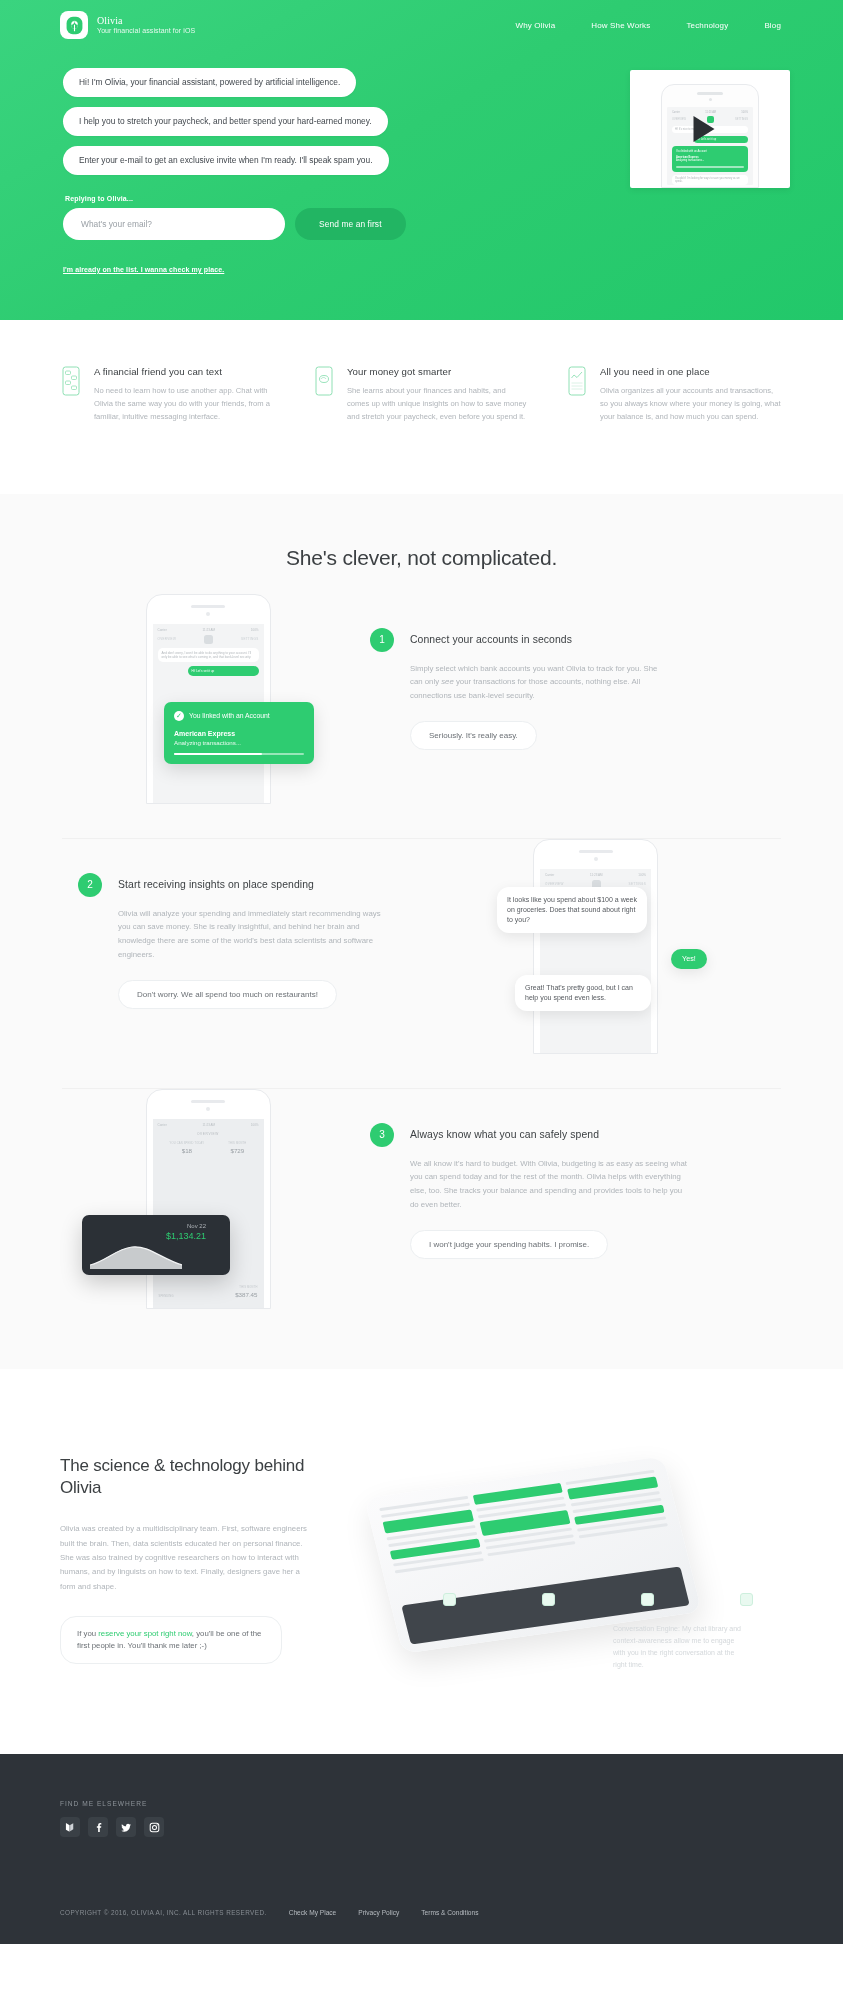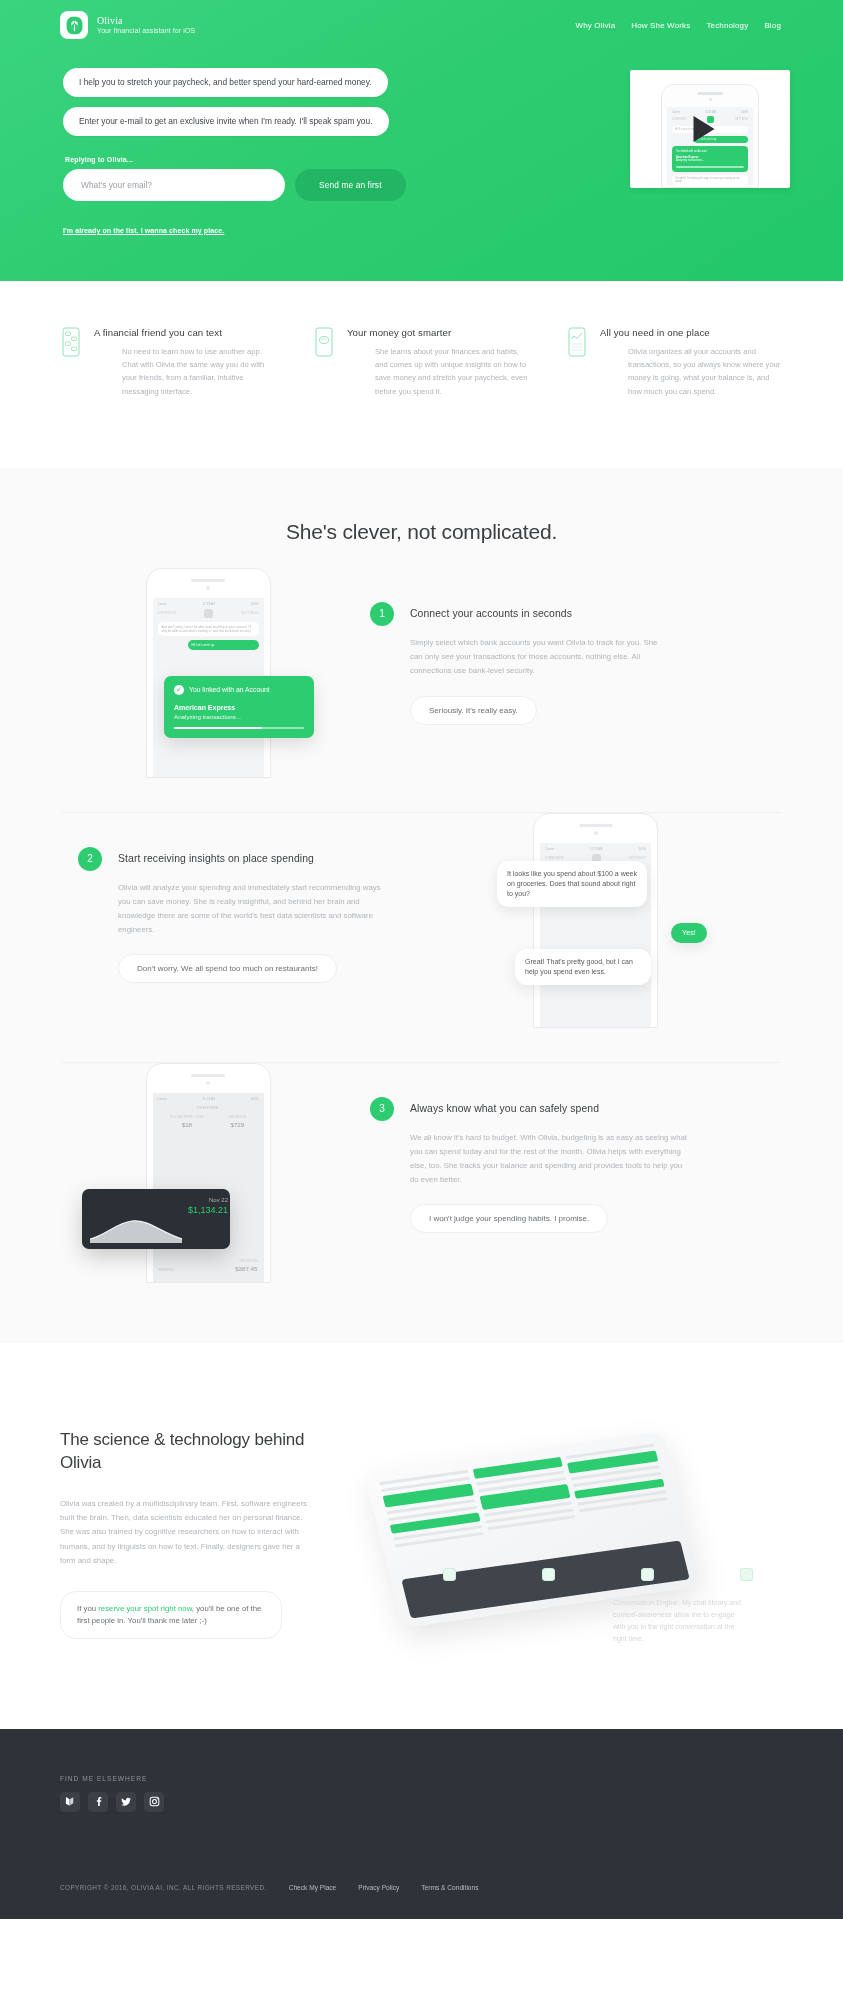--- a/index.html
+++ b/index.html
@@ -39,7 +39,7 @@
   .brand-sub {
     font-size: 7px; color: rgba(255,255,255,.88); letter-spacing: .1px; margin-top: 1px;
   }
-  .nav-links { margin-left: auto; display: flex; align-items: center; gap: 16px; }
+  .nav-links { margin-left: auto; display: flex; align-items: center; gap: 36px; }
   .nav-link {
     font-size: 8px; color: #ffffff; text-decoration: none; letter-spacing: .15px;
     cursor: pointer; white-space: nowrap;

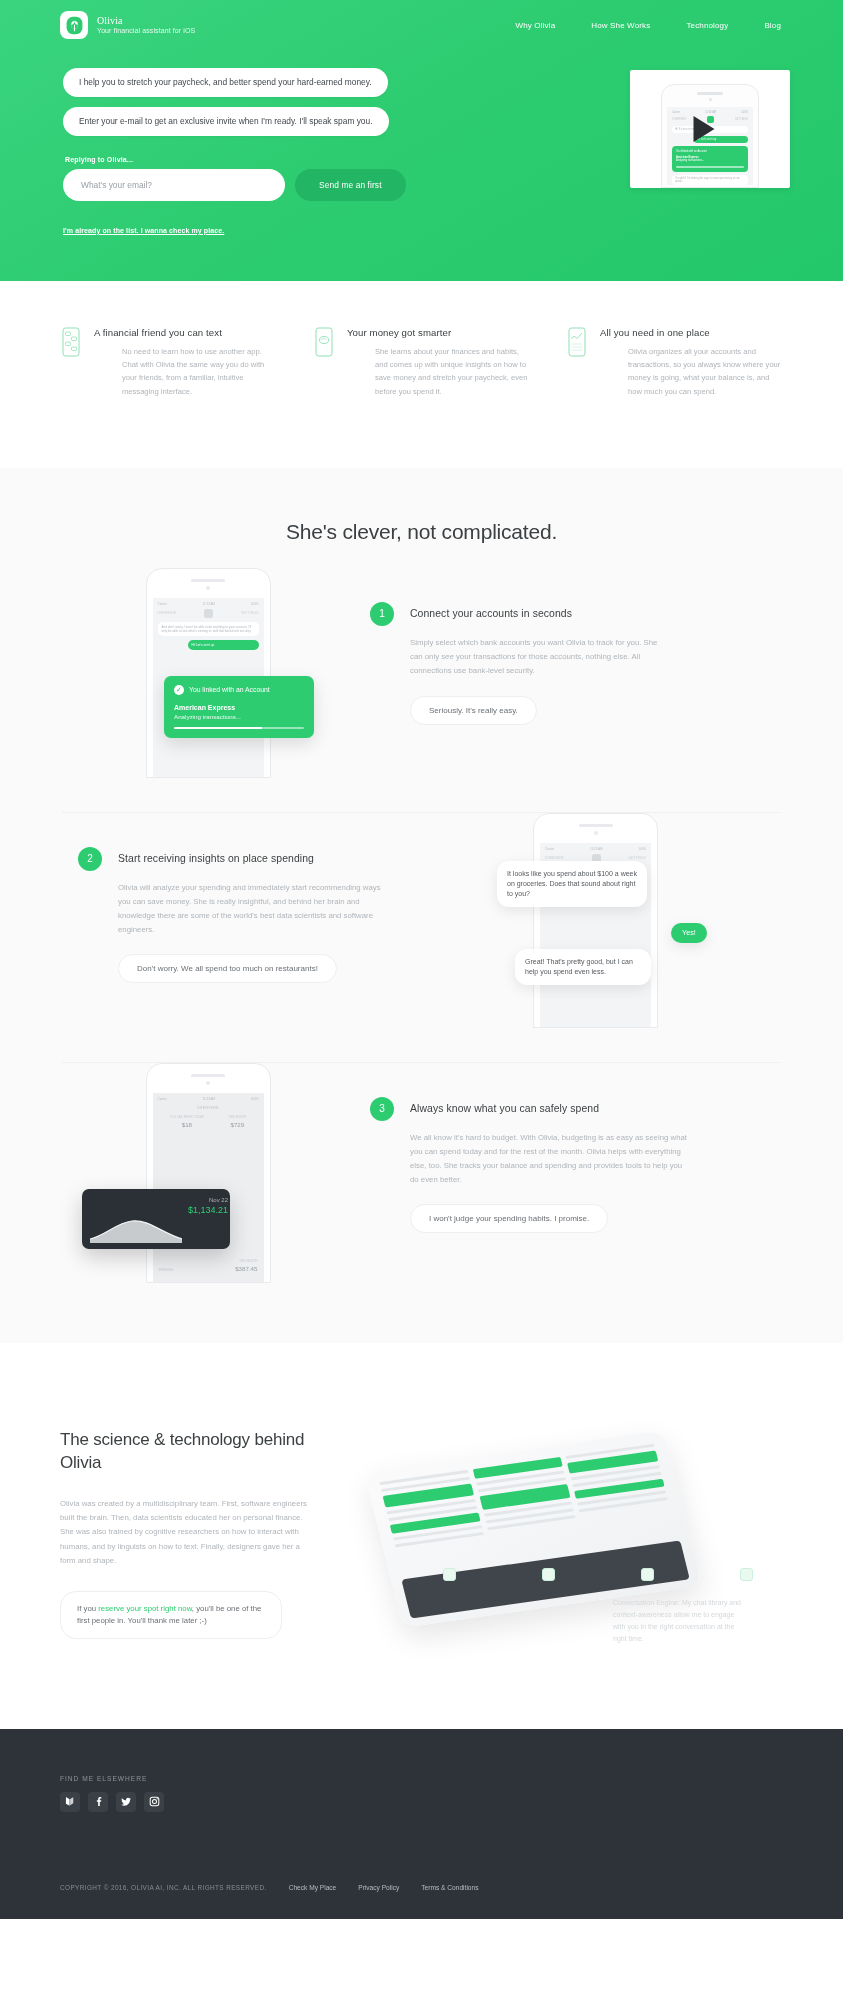--- a/index.html
+++ b/index.html
@@ -336,6 +336,7 @@
 
     <div class="hero-body">
       <div class="hero-left">
+        <div><span class="bubble b1">Hi! I'm Olivia, your financial assistant, powered by artificial intelligence.</span></div>
         <div><span class="bubble b2">I help you to stretch your paycheck, and better spend your hard-earned money.</span></div>
         <div><span class="bubble b3">Enter your e-mail to get an exclusive invite when I'm ready. I'll speak spam you.</span></div>
 

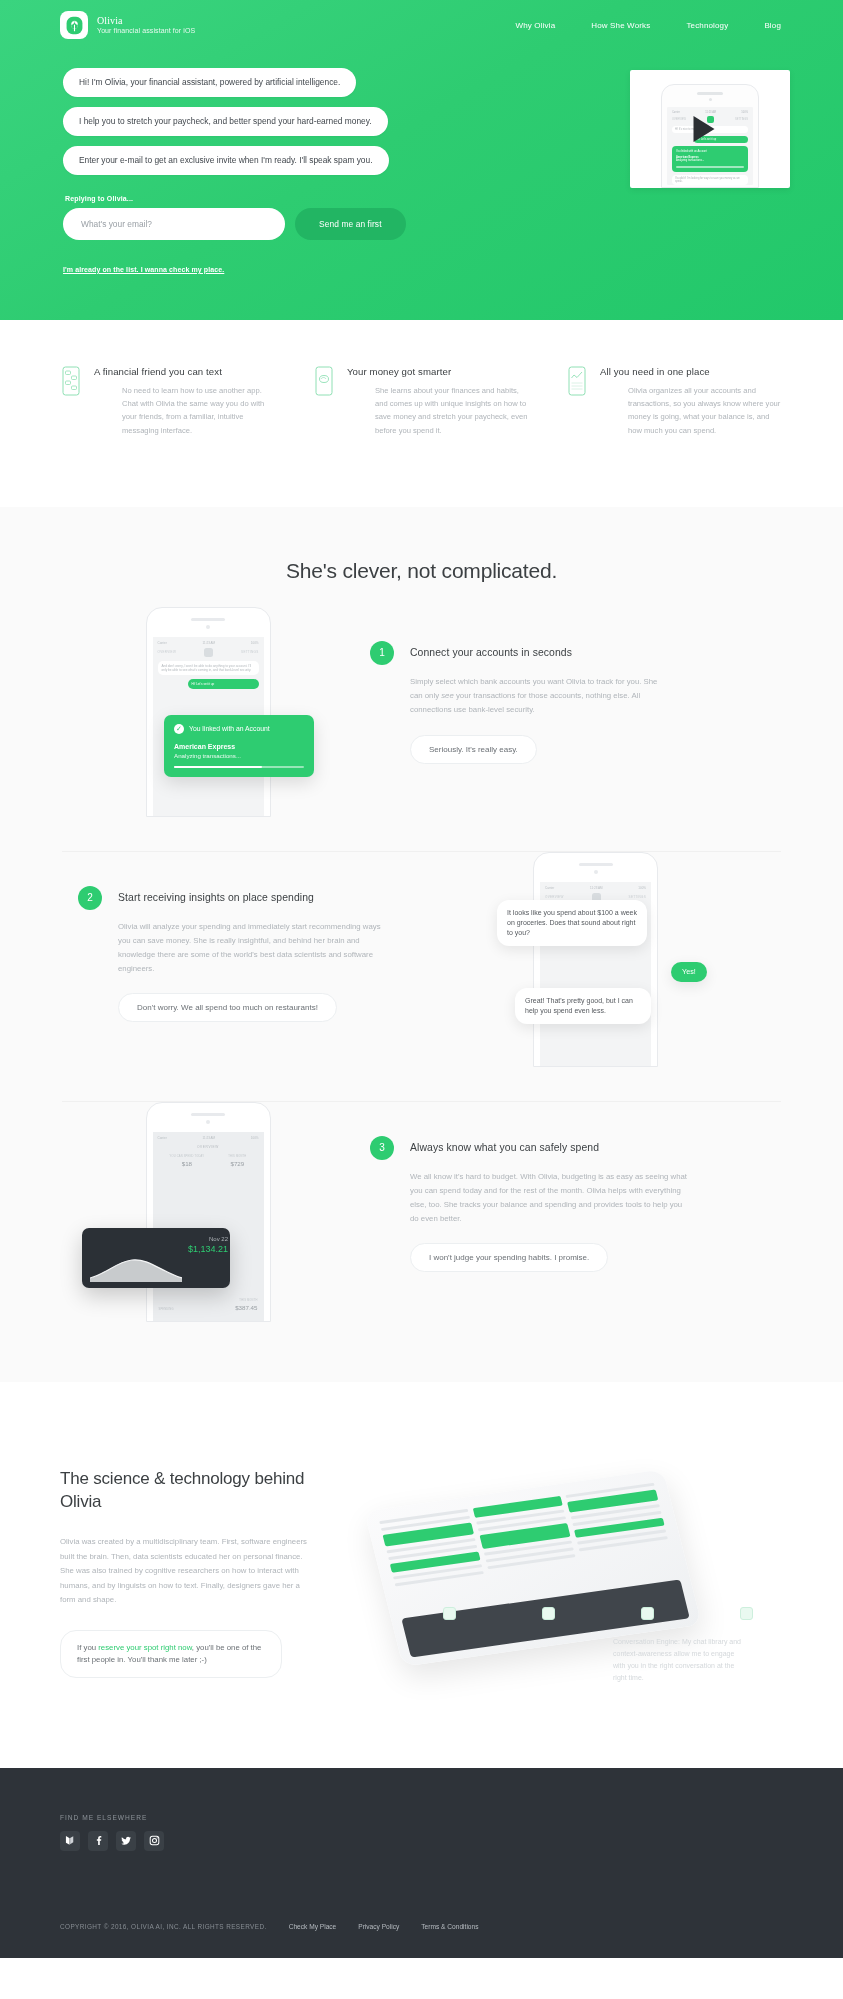--- a/index.html
+++ b/index.html
@@ -157,7 +157,7 @@
   .feature { display: flex; gap: 12px; width: 236px; }
   .feat-icon { flex: 0 0 auto; width: 22px; height: 30px; }
   .feat-title { font-size: 9.6px; color: #3c4043; margin-bottom: 7px; letter-spacing: .1px; }
-  .feat-desc { font-size: 7.6px; color: #b0b5ba; line-height: 1.75; margin-left: 28px; }
+  .feat-desc { font-size: 7.6px; color: #b0b5ba; line-height: 1.75; }
 
   
   .steps { background: #fafafa; padding: 52px 0 0 0; }

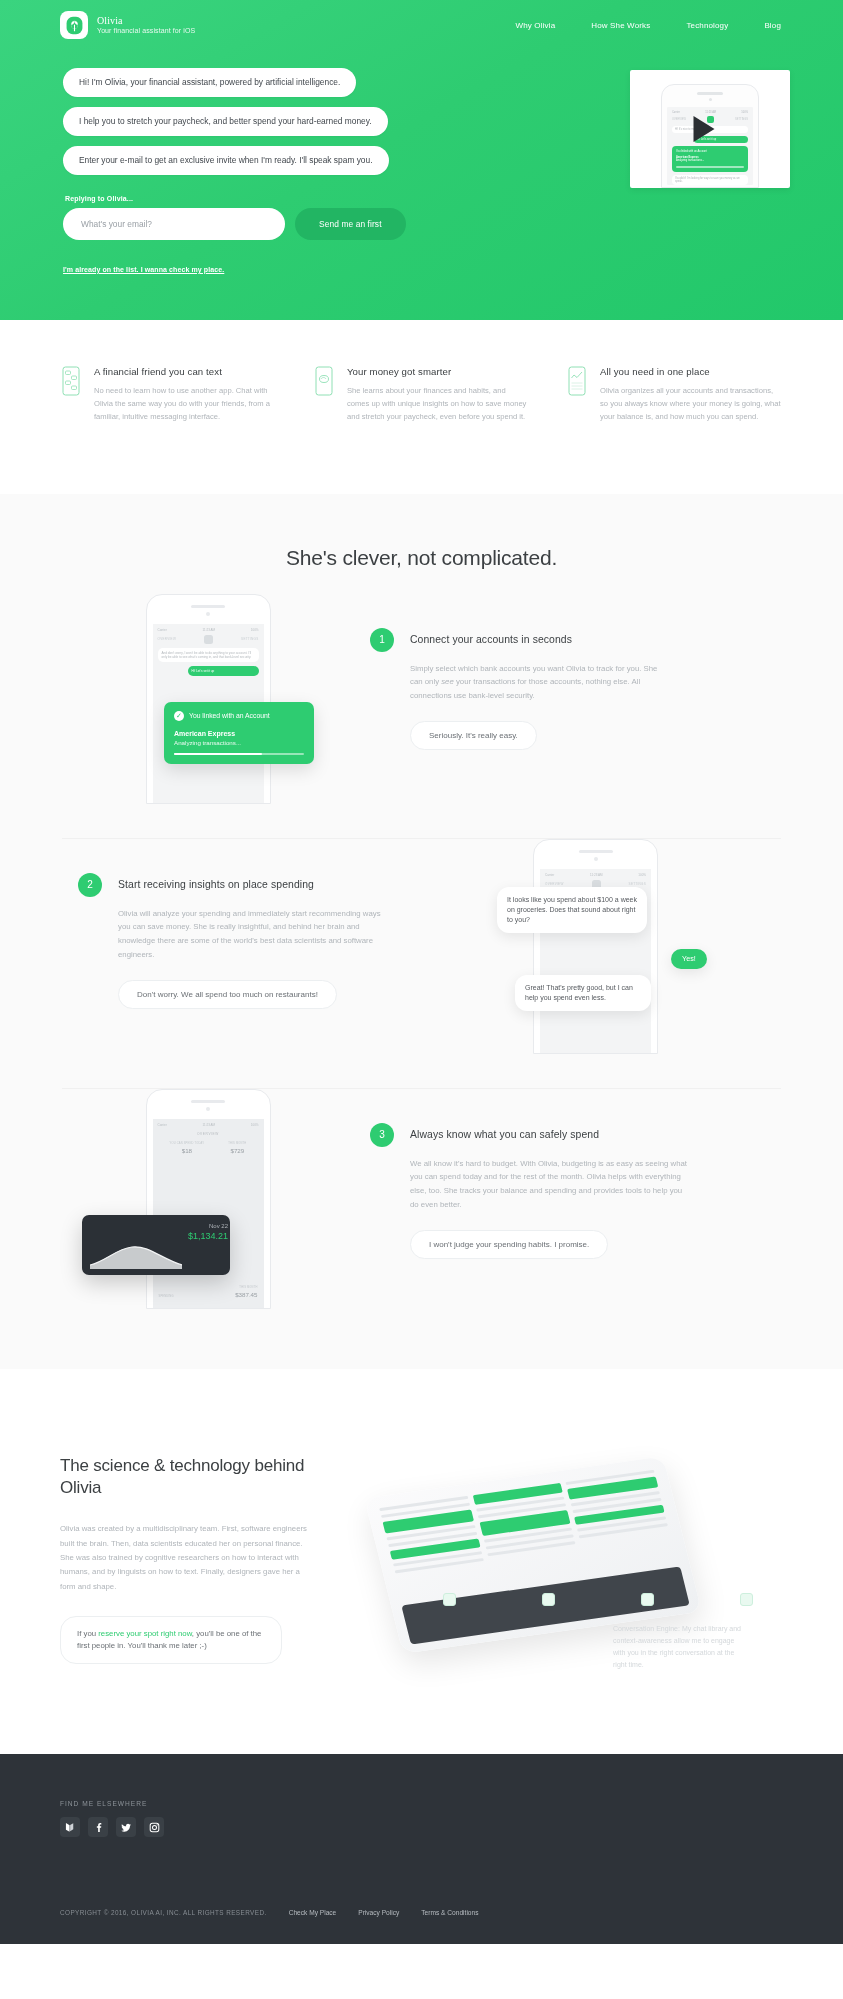--- a/index.html
+++ b/index.html
@@ -234,7 +234,7 @@
     width: 148px; height: 60px;
     box-shadow: 0 8px 22px rgba(0,0,0,0.2);
     color: #fff;
-    padding: 8px 2px;
+    padding: 8px 24px;
   }
   .dc-date { font-size: 6px; color: #aeb3b8; text-align: right; }
   .dc-amt { font-size: 9px; color: #2ecc71; text-align: right; margin-top: 2px; }

